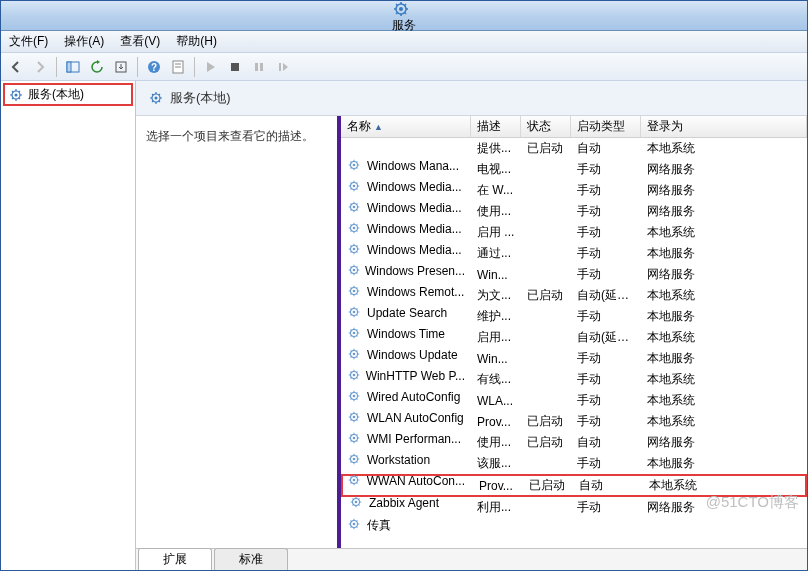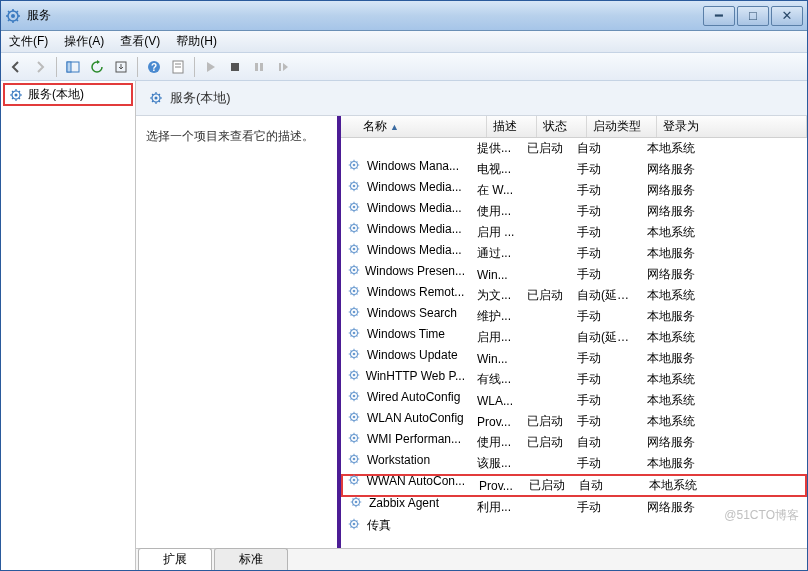--- a/index.html
+++ b/index.html
@@ -25,6 +25,7 @@
     align-items: center;
     padding: 0 4px;
     border-bottom: 1px solid #6a8fb5;
+    flex-direction: column;
   }
   .title-icon {
     width: 16px; height: 16px; margin-right: 6px;

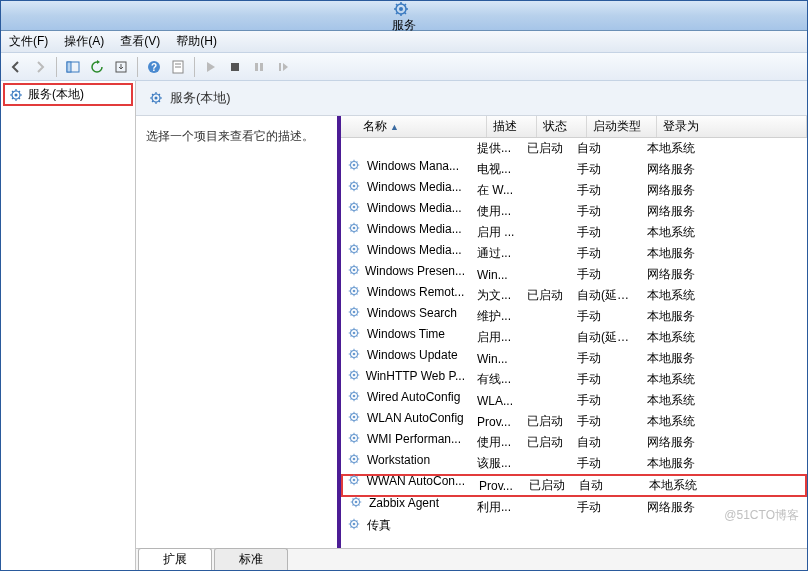--- a/index.html
+++ b/index.html
@@ -112,7 +112,7 @@
     overflow:hidden;white-space:nowrap;
   }
   .sort-arrow{font-size:9px;color:#3a6aa0;}
-  .col-name{width:130px;margin-left:16px;}
+  .col-name{width:130px;}
   .col-desc{width:50px;}
   .col-status{width:50px;}
   .col-startup{width:70px;}

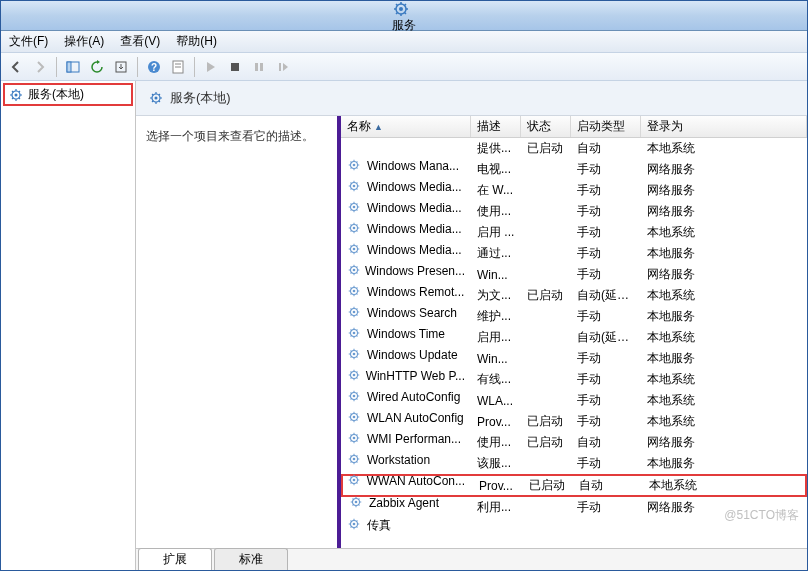--- a/index.html
+++ b/index.html
@@ -389,7 +389,7 @@
                       <circle cx="8" cy="8" r="1.5" fill="#6a9ad0"></circle>
                       <path d="M8 2v2M8 12v2M2 8h2M12 8h2M4 4l1.4 1.4M10.6 10.6L12 12M4 12l1.4-1.4M10.6 5.4L12 4" stroke="#6a9ad0" stroke-width="1.2"></path>
                     </svg></span>
-                  <span>Windows Search</span>
+                  <span>Update Search</span>
                 </div>
                 <div class="cell c-desc">为文...</div>
                 <div class="cell c-status">已启动</div>

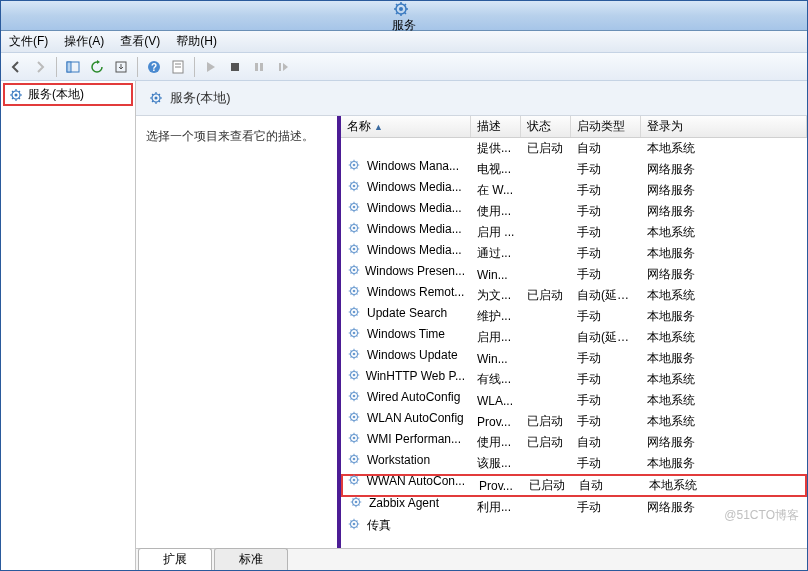--- a/index.html
+++ b/index.html
@@ -142,7 +142,7 @@
   }
   .tab.inactive{background:#ececec;}
   .watermark{
-    position:absolute;right:8px;bottom:24px;color:#c0c0c0;font-size:12px;
+    position:absolute;right:8px;bottom:36px;color:#c0c0c0;font-size:15px;
     pointer-events:none;
   }
 </style>

